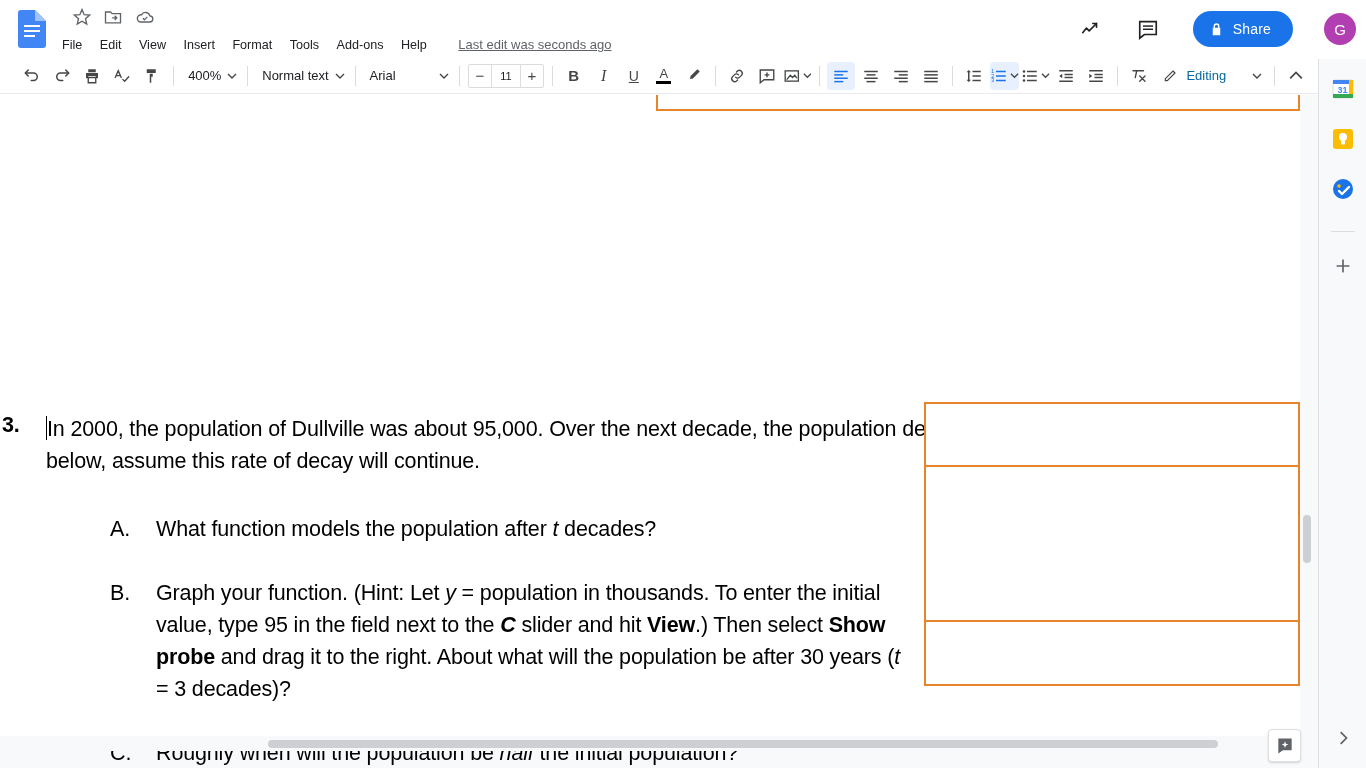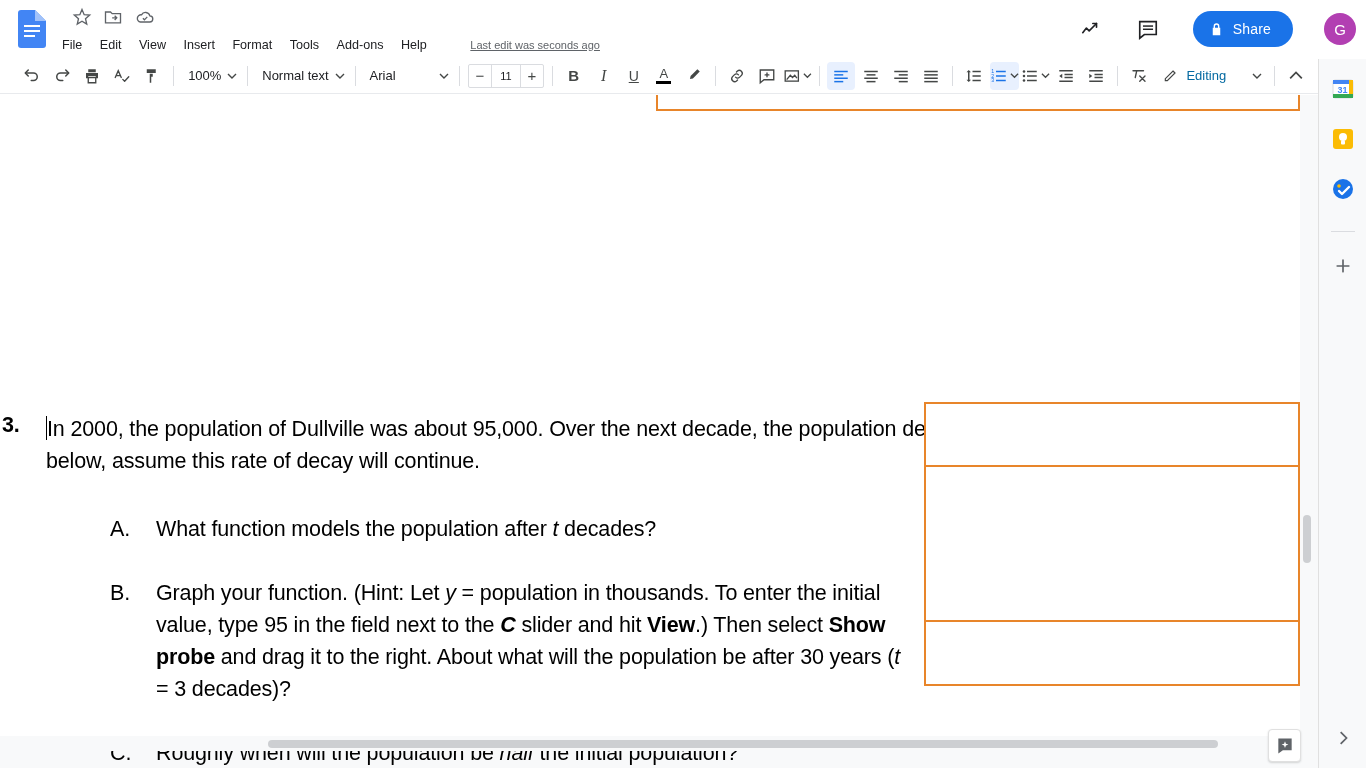--- a/index.html
+++ b/index.html
@@ -50,8 +50,8 @@
   .menu-item:first-child { padding-left: 0; }
   .last-edit {
     display: inline-block;
-    font-size: 11px; color: #5f6368;
-    margin-left: 32px; text-decoration: underline;
+    font-size: 13px; color: #5f6368;
+    margin-left: 20px; text-decoration: underline;
     line-height: 18px; cursor: pointer;
   }
 

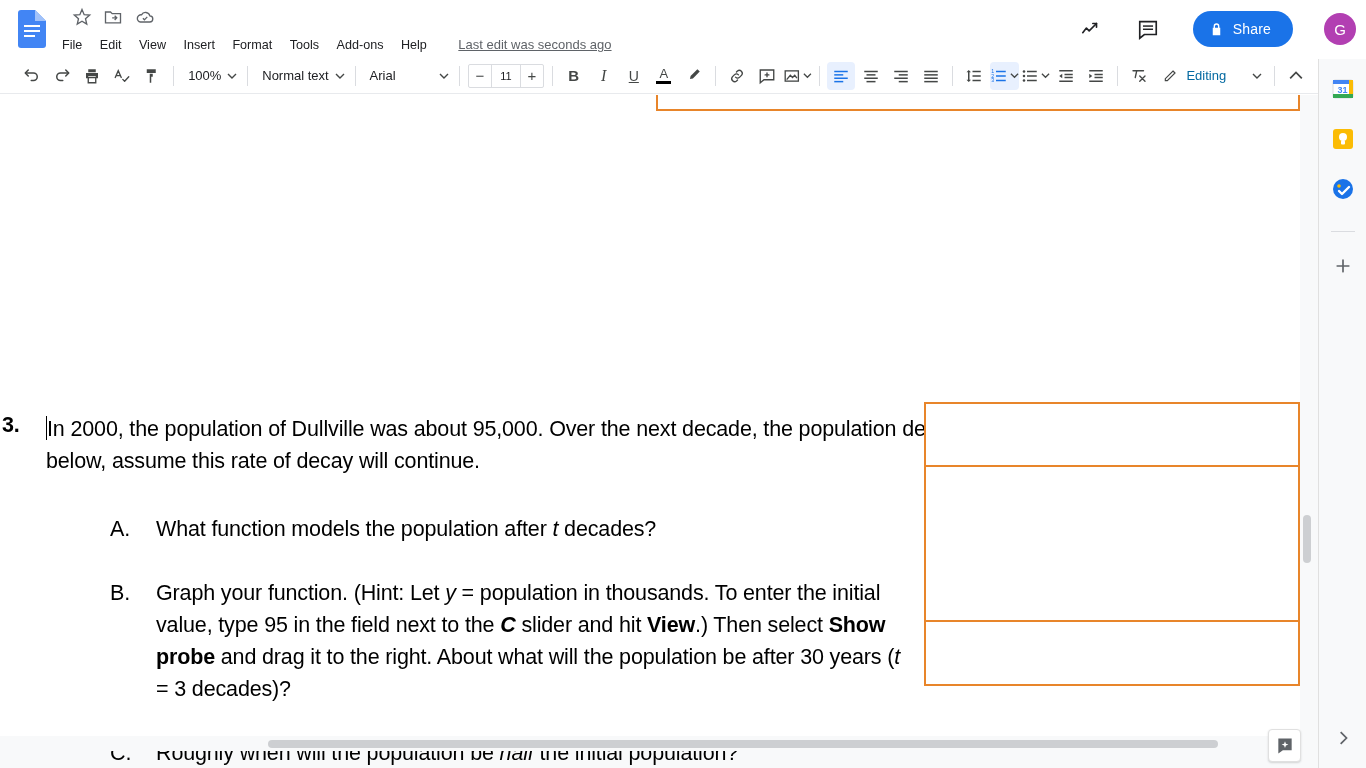--- a/index.html
+++ b/index.html
@@ -370,7 +370,7 @@
   <div class="tb-sep"></div>
 
   <div class="tb-select zoom-sel">
-    <span>100%</span>
+    <span>400%</span>
     <span class="caret">
       <svg width="10" height="10" viewBox="0 0 10 10">
           <path d="M1 3l4 4 4-4" fill="none" stroke="#444746" stroke-width="1.4"></path>

